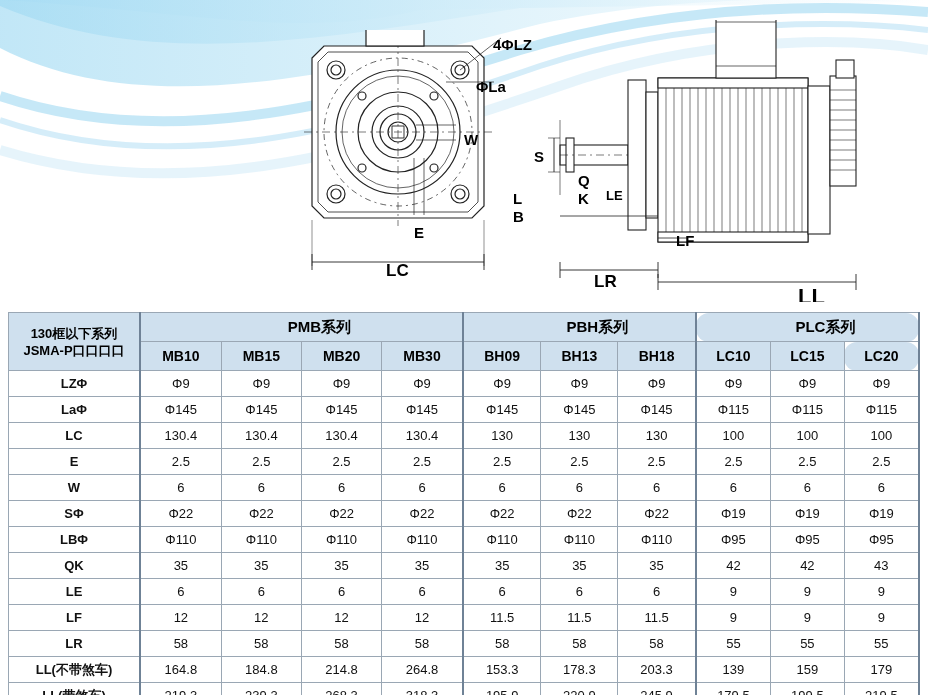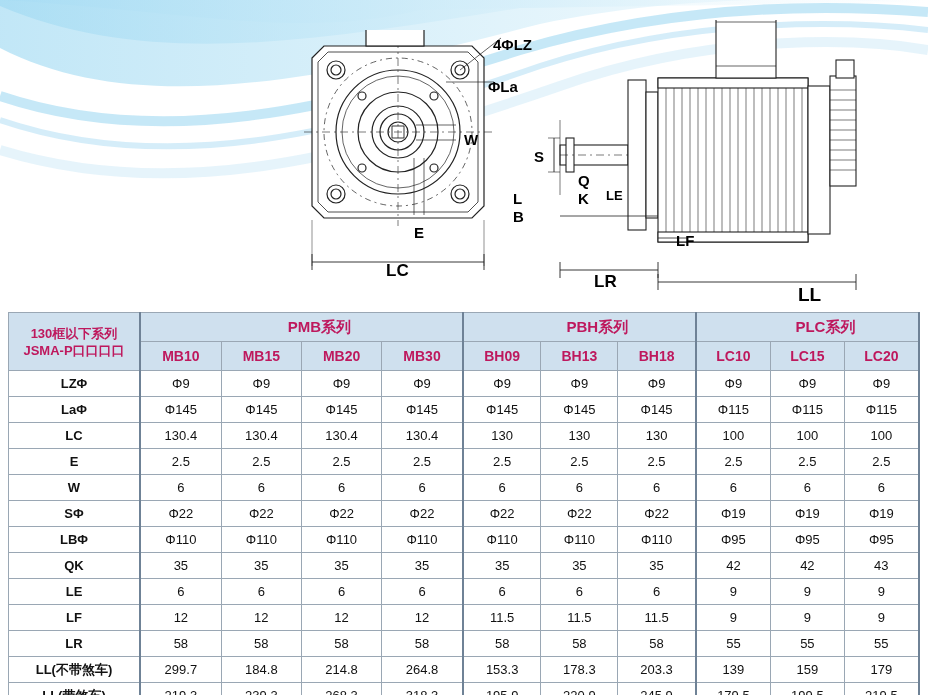--- a/index.html
+++ b/index.html
@@ -216,7 +216,7 @@
   </svg>
 
   <div class="dim-label" style="left:493px;top:36px;">4ΦLZ</div>
-  <div class="dim-label" style="left:488px;top:78px;">ΦLa</div>
+  <div class="dim-label" style="left:476px;top:78px;">ΦLa</div>
   <div class="dim-label" style="left:464px;top:131px;">W</div>
   <div class="dim-label" style="left:414px;top:224px;">E</div>
   <div class="dim-label" style="left:386px;top:261px;font-size:17px;">LC</div>

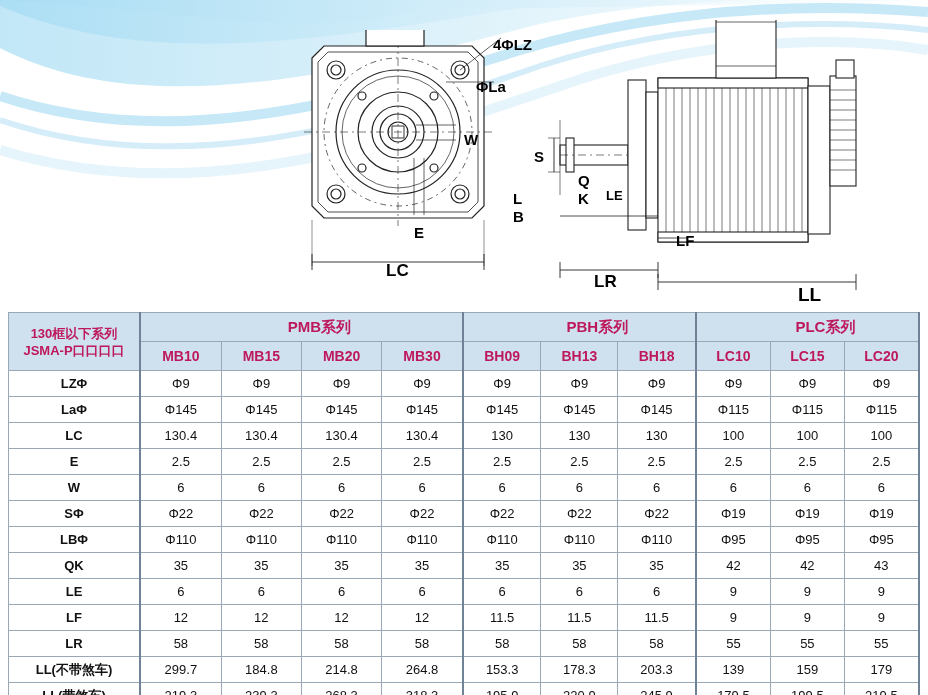--- a/index.html
+++ b/index.html
@@ -228,7 +228,7 @@
   <div class="dim-label" style="left:513px;top:208px;">B</div>
   <div class="dim-label" style="left:676px;top:232px;">LF</div>
   <div class="dim-label" style="left:594px;top:272px;font-size:17px;">LR</div>
-  <div class="dim-label" style="left:798px;top:284px;font-size:19px;">LL</div>
+  <div class="dim-label" style="left:798px;top:284px;font-size:22px;">LL</div>
 </div>
 
 <table id="spec-table">

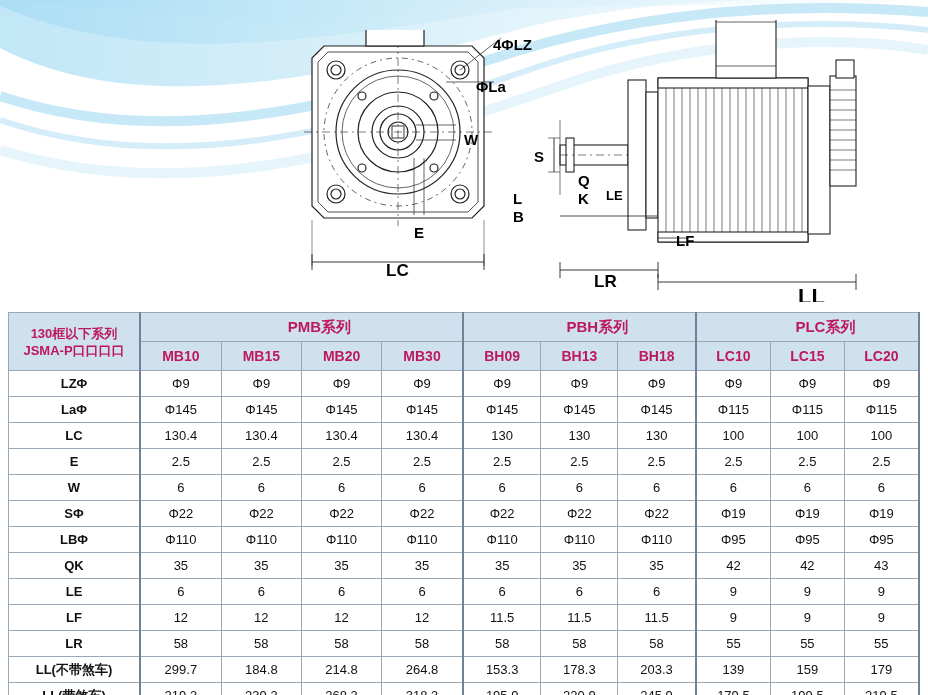--- a/index.html
+++ b/index.html
@@ -46,7 +46,7 @@
   #spec-table thead th{
     background:#cfe0ee;
     font-weight:bold;
-    color:#be185d;
+    color:#000000;
     font-size:14px;
   }
   #spec-table thead th.corner{

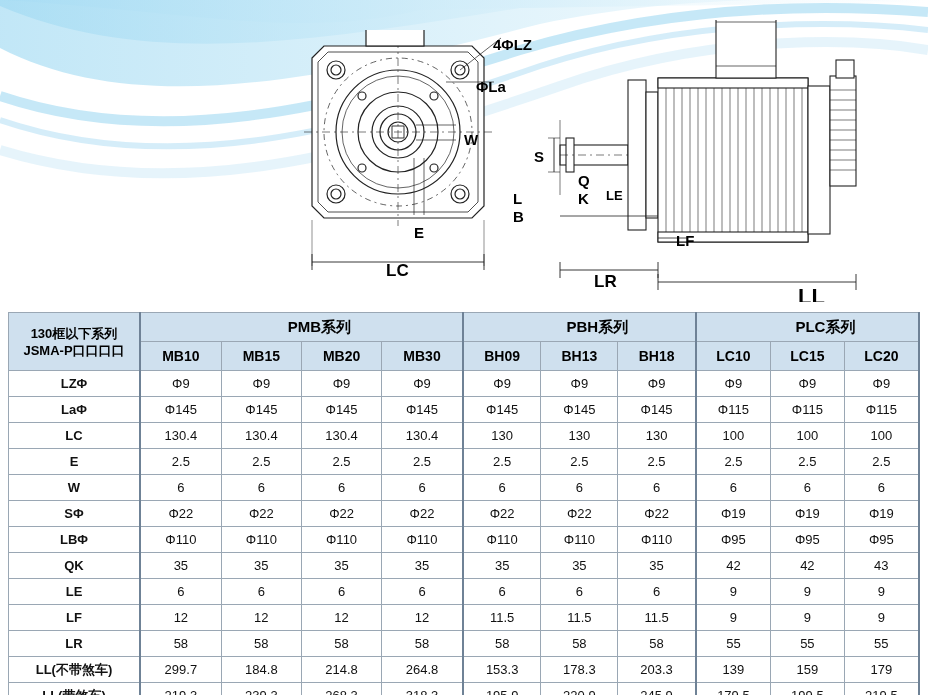--- a/index.html
+++ b/index.html
@@ -63,7 +63,7 @@
   }
   #spec-table tbody tr td:first-child{width:130px;font-weight:bold;}
   .thick-l{border-left:2px solid #6f8296 !important;}
-  .thick-r{border-right:2px solid #6f8296 !important;}
+  .thick-r{border-right:2px solid #6f8296 !important;border-radius:13px;}
 </style>
 </head>
 <body>

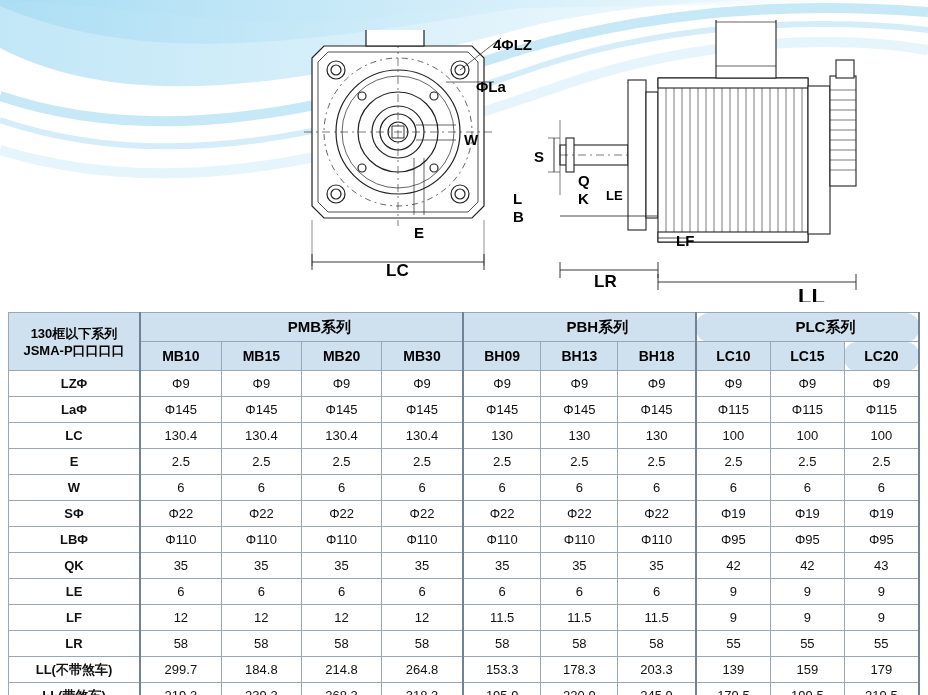--- a/index.html
+++ b/index.html
@@ -401,7 +401,7 @@
     </tr>
     <tr>
       <td class="rowhead">LL(不带煞车)</td>
-      <td class="thick-l">299.7</td>
+      <td class="thick-l">164.8</td>
       <td>184.8</td>
       <td>214.8</td>
       <td>264.8</td>

